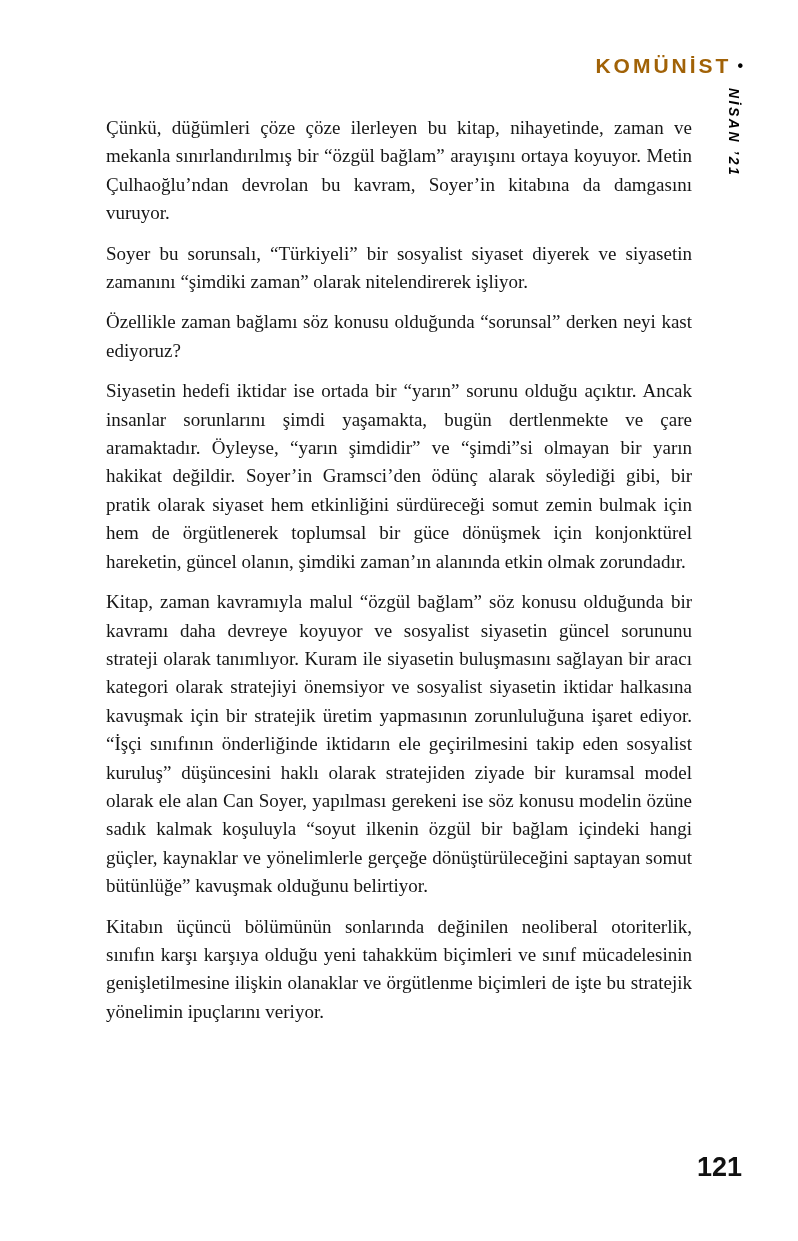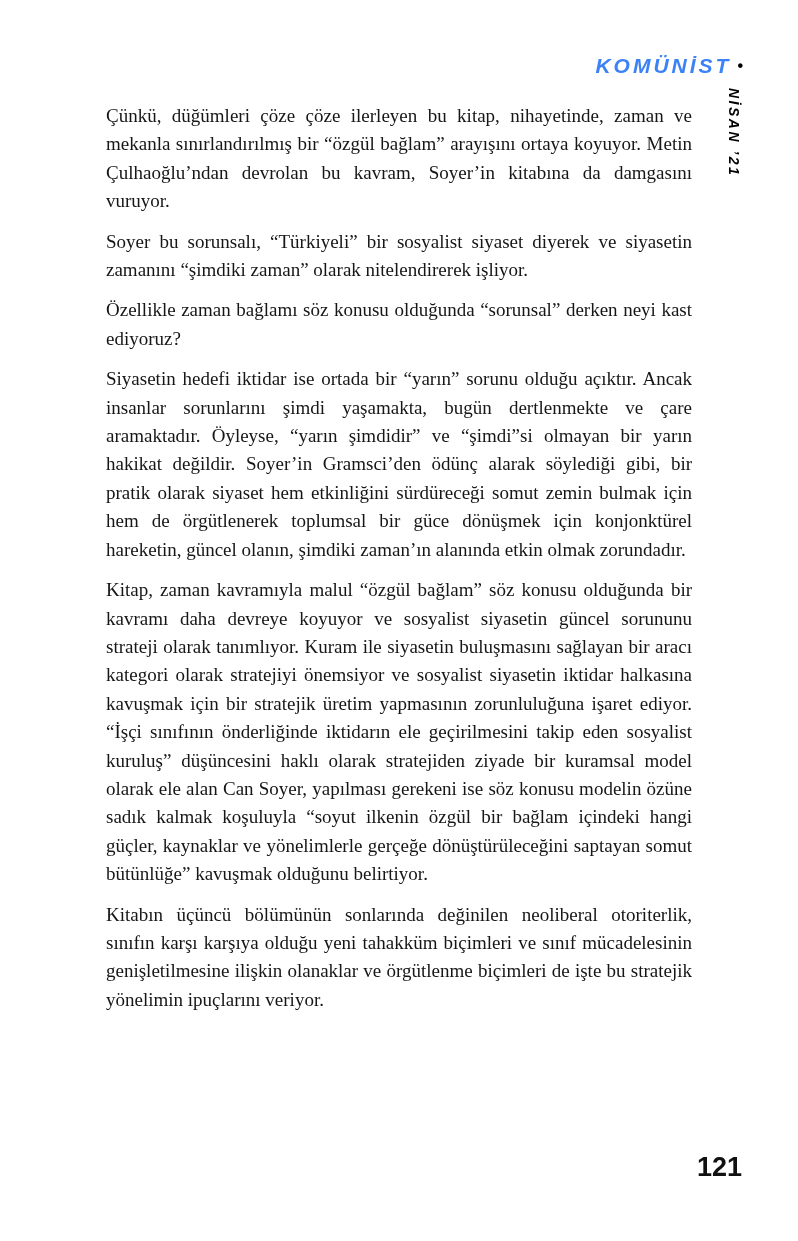--- a/index.html
+++ b/index.html
@@ -27,10 +27,9 @@
     .journal-title {
       font-family: "Liberation Sans", sans-serif;
       font-weight: bold;
-      font-style: italic;
       font-size: 21px;
       letter-spacing: 3px;
-      color: #3b82f6;
+      color: #a16207;
     }
     .bullet-dot {
       font-family: "Liberation Sans", sans-serif;

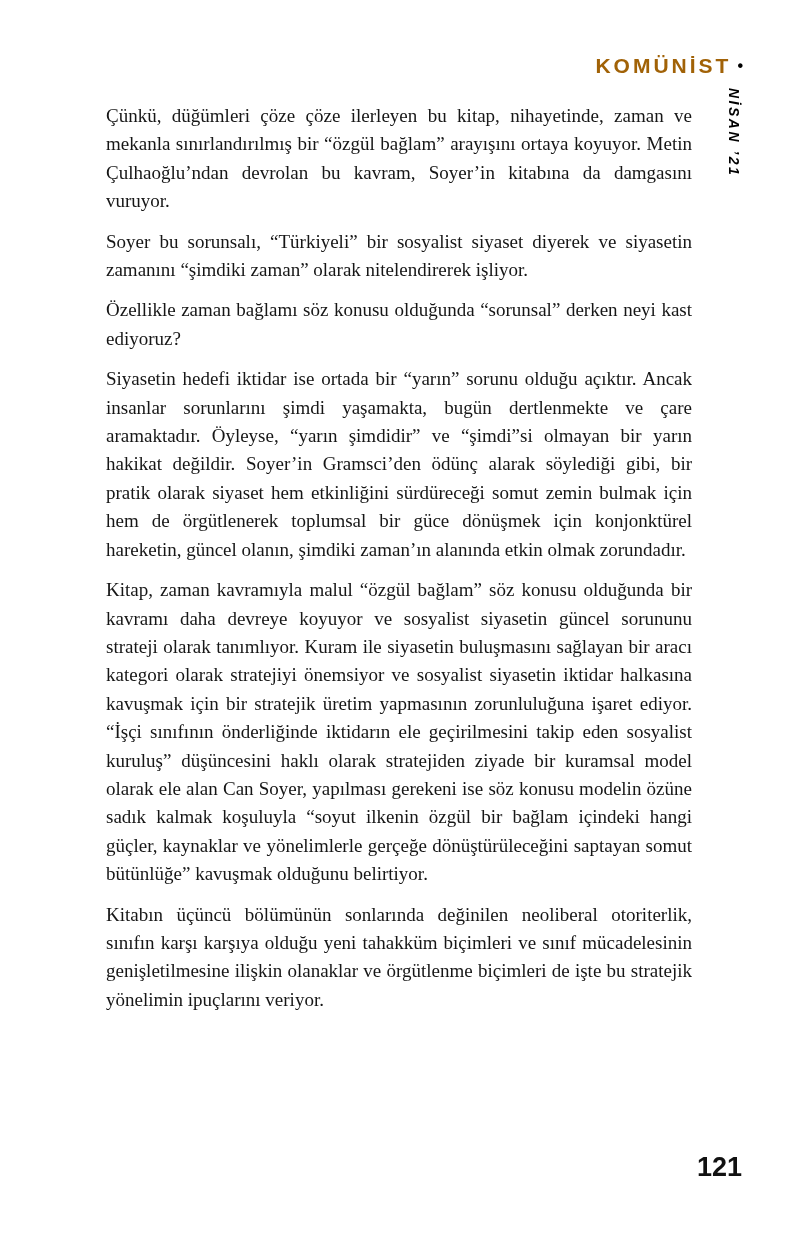--- a/index.html
+++ b/index.html
@@ -63,7 +63,7 @@
       text-justify: inter-word;
     }
     .article p {
-      margin: 0 0 12px 0;
+      margin: 12px 0 12px 0;
       padding: 0;
     }
     .page-number {

